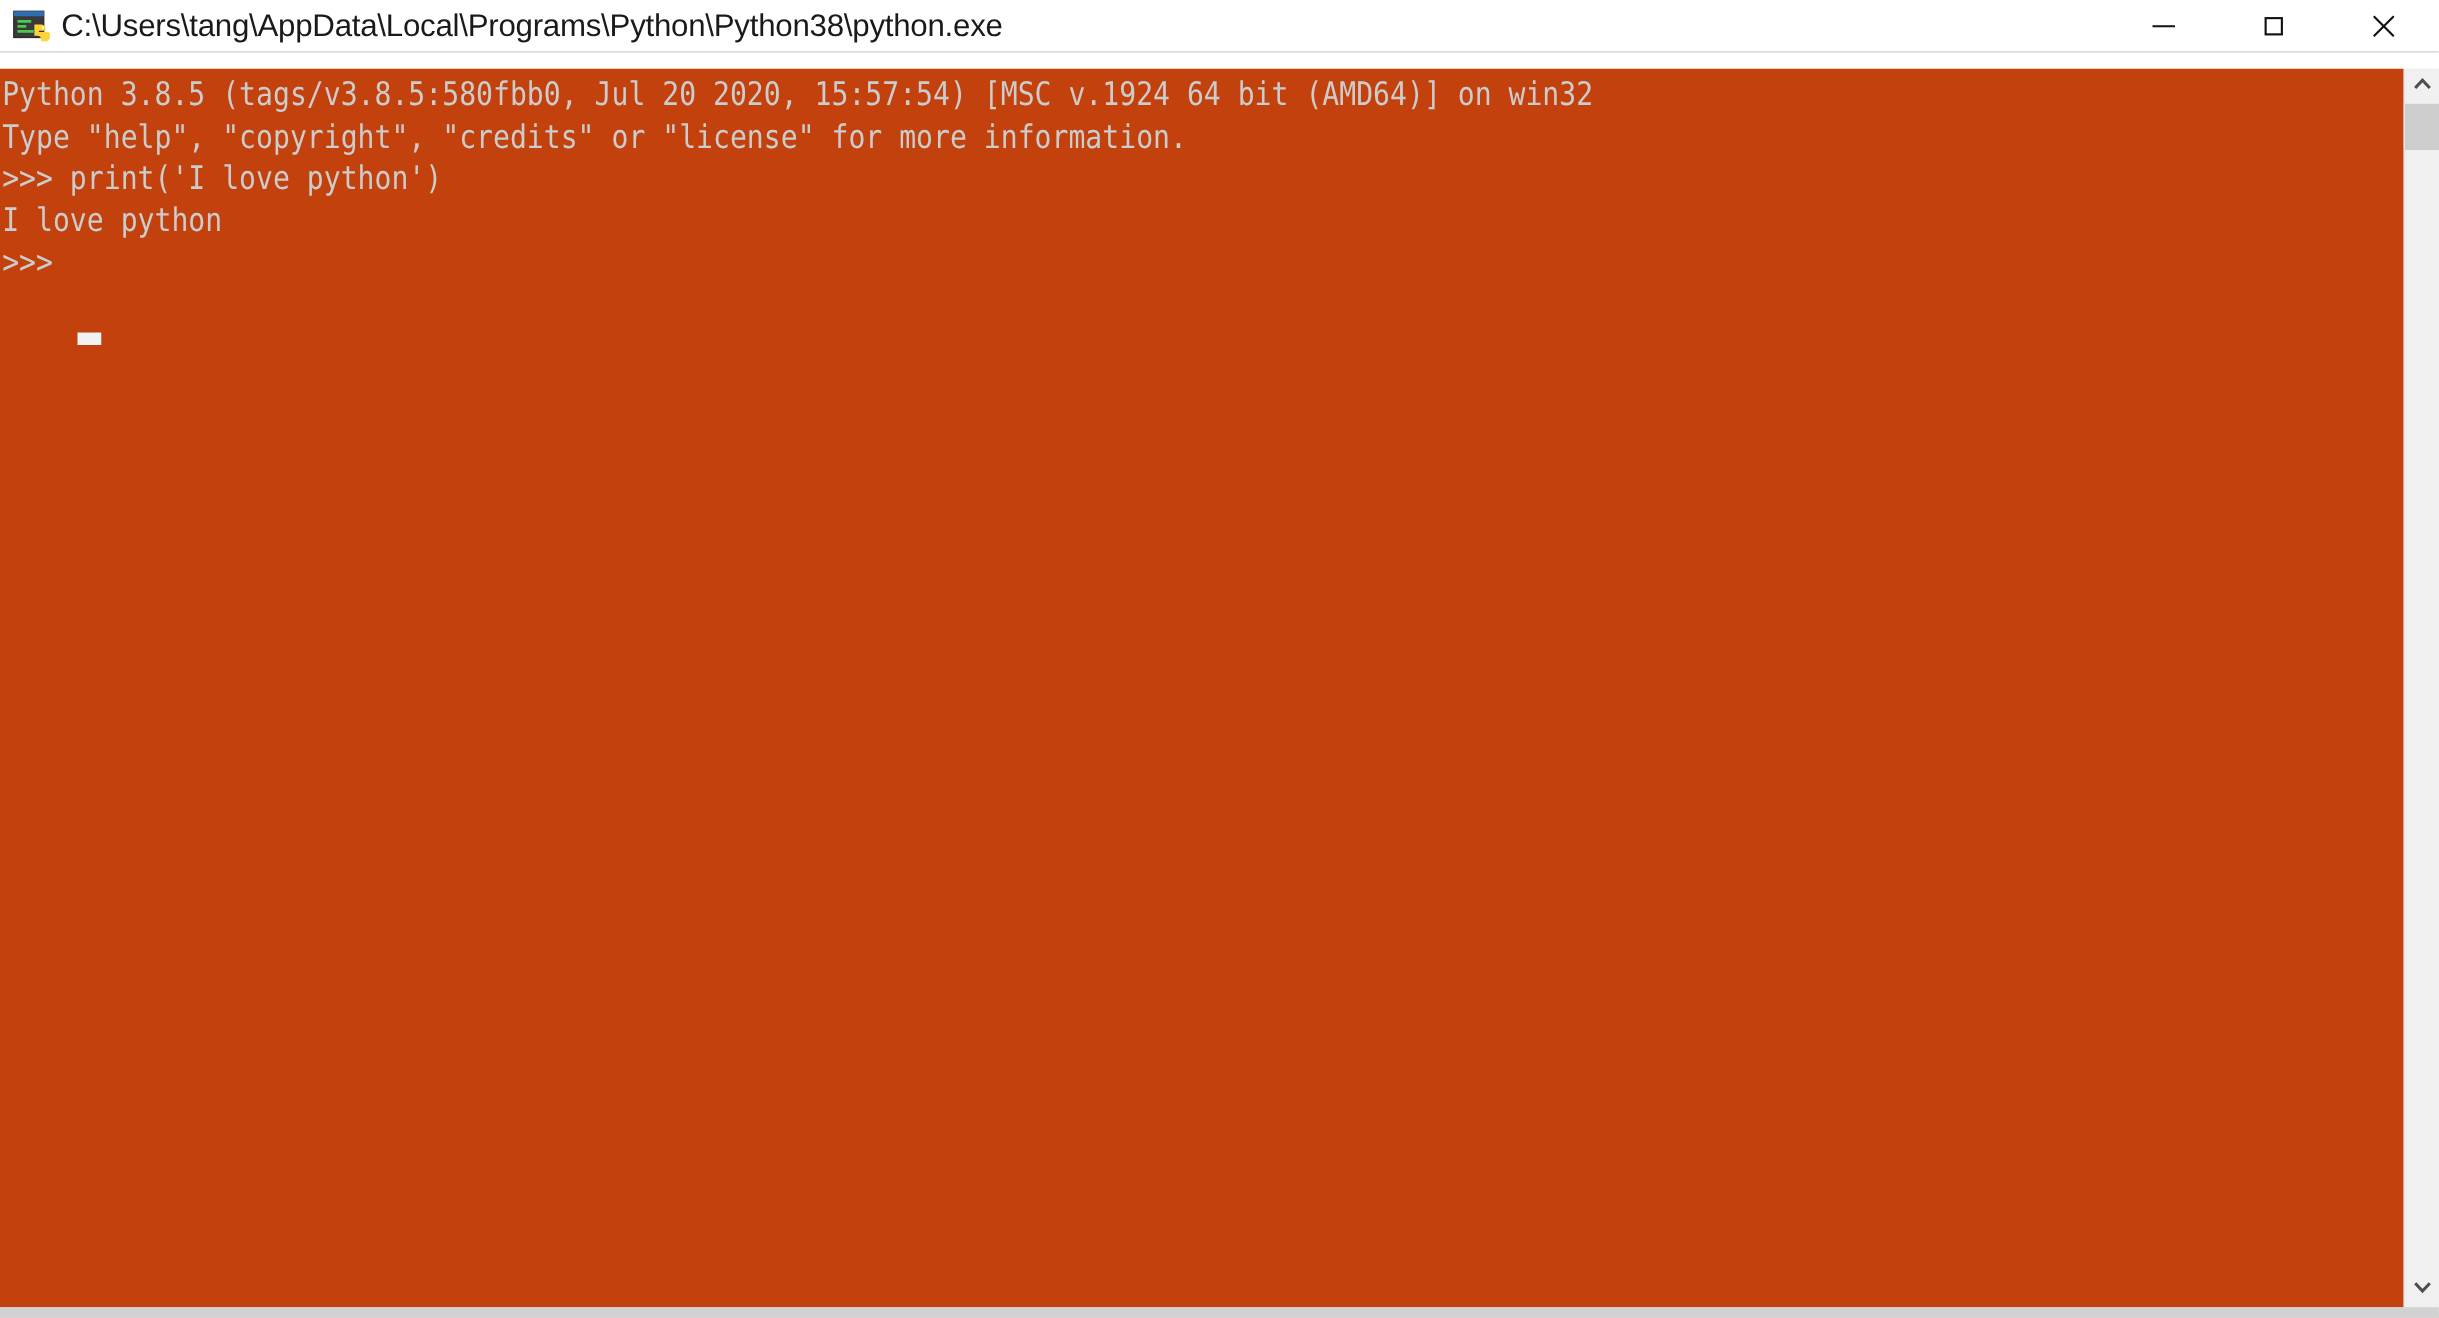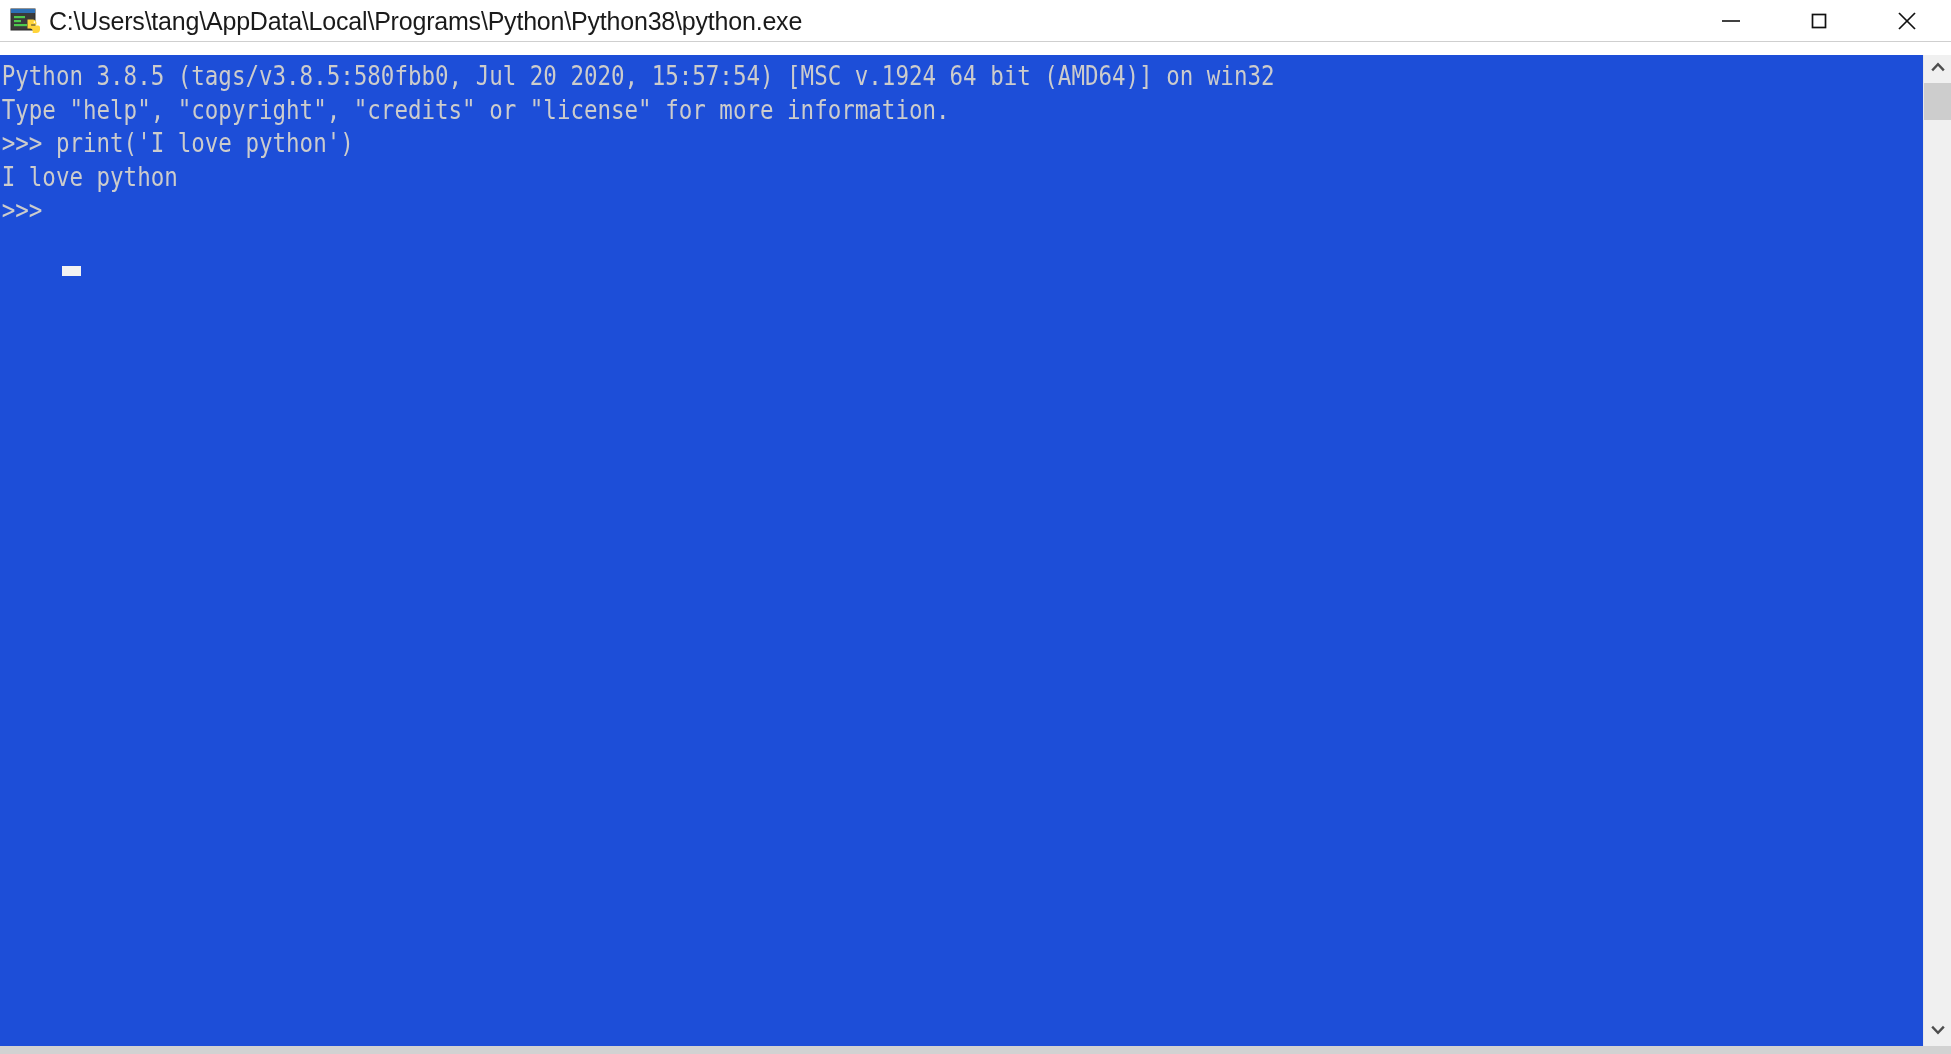--- a/index.html
+++ b/index.html
@@ -84,7 +84,7 @@
     top: 55px;
     width: 1923px;
     height: 991px;
-    background: #1d4ed8;
+    background: #c2410c;
     overflow: hidden;
   }
 

